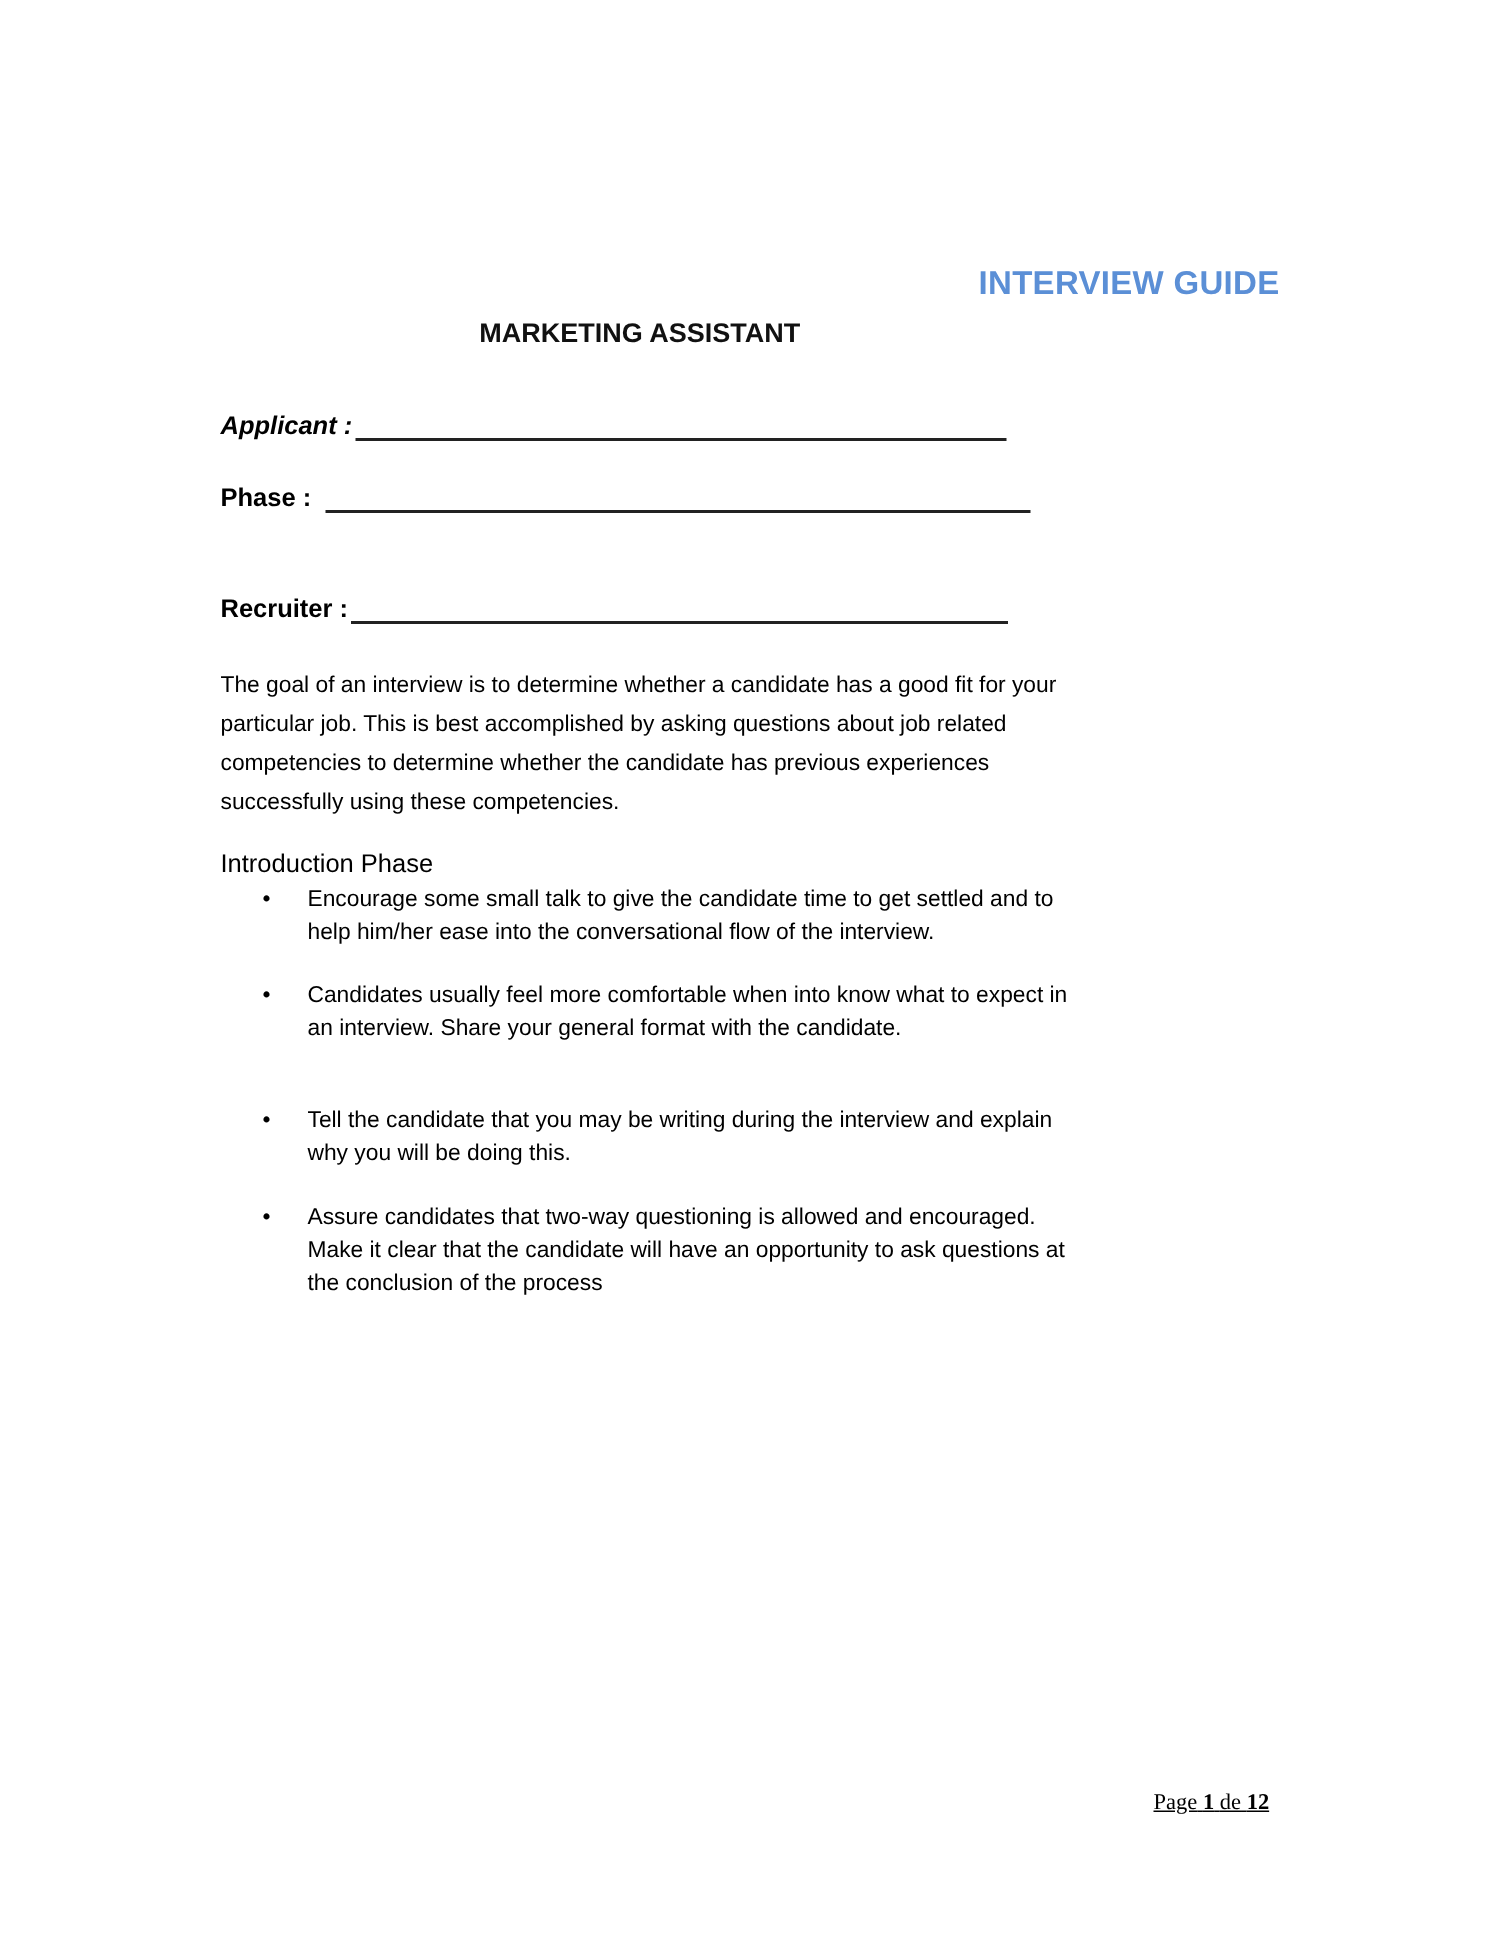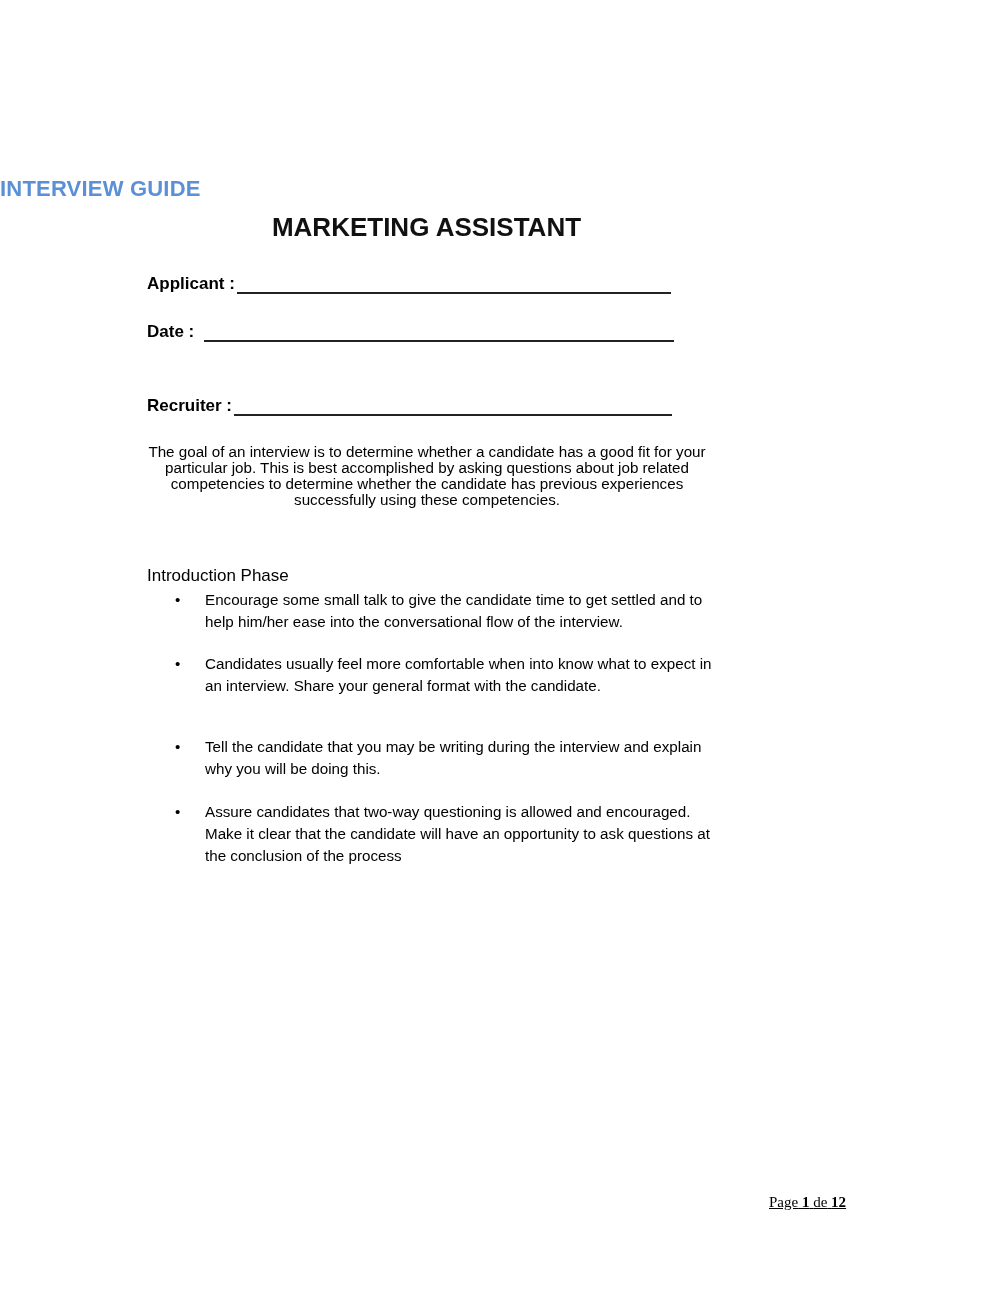--- a/index.html
+++ b/index.html
@@ -6,7 +6,7 @@
   body { width: 1000px; height: 1290px; position: relative; overflow: hidden;
          font-family: "Liberation Sans", sans-serif; color: #000; }
   .page { position: absolute; left: 0; top: 0; width: 1000px; height: 1290px; }
-  .title1 { position: absolute; top: 176px; left: 0; width: 853px; text-align: left;
+  .title1 { position: absolute; top: 176px; left: 0; width: 853px; text-align: right;
             font-size: 22px; font-weight: bold; color: #5b8fd6; letter-spacing: 0.2px; }
   .title2 { position: absolute; top: 212px; left: 0; width: 853px; text-align: center;
             font-size: 26px; font-weight: bold; color: #111; }

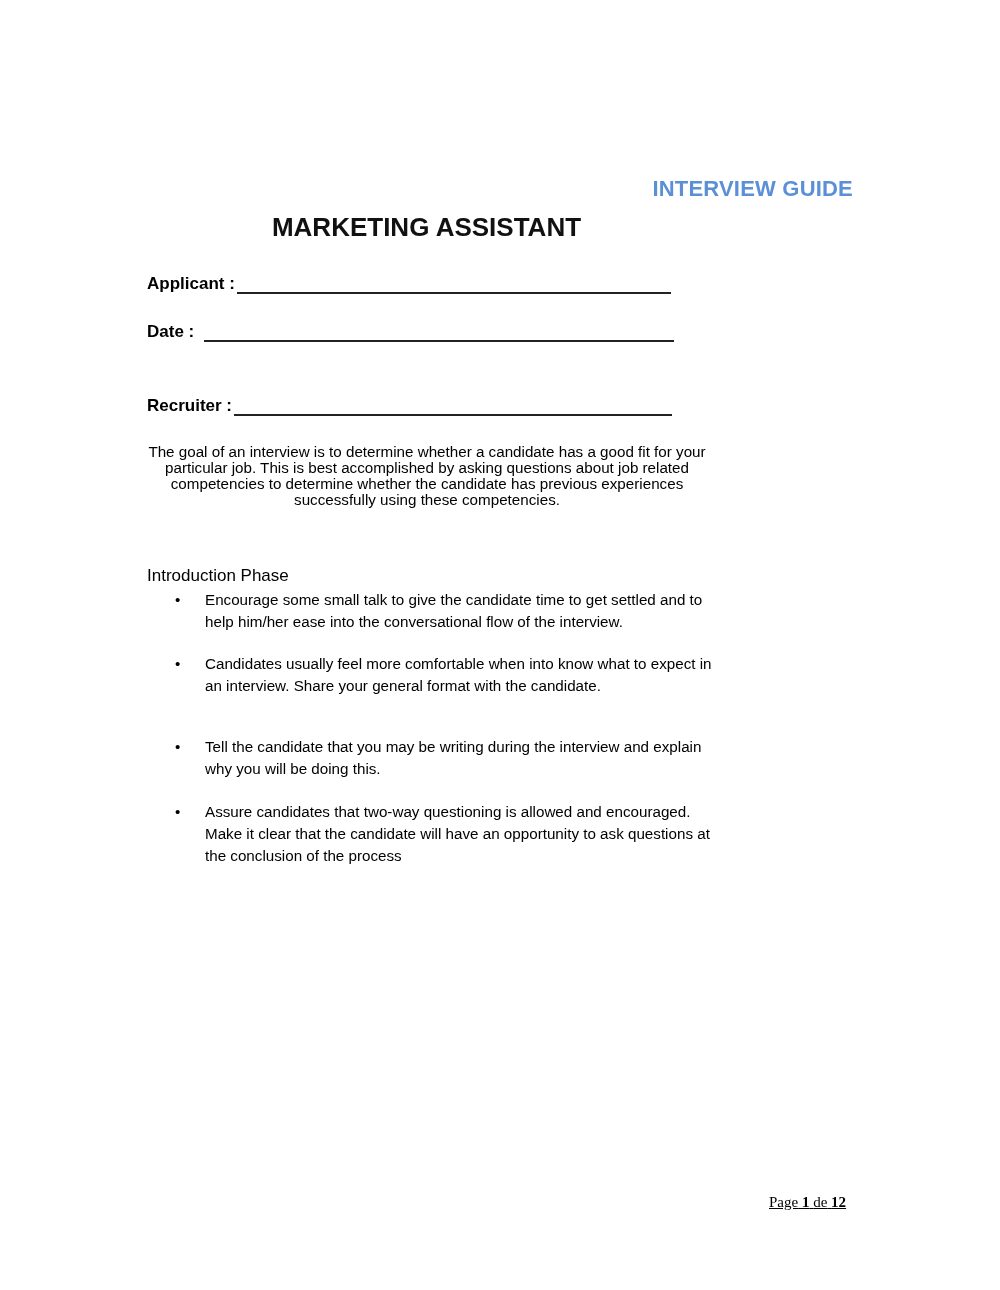--- a/index.html
+++ b/index.html
@@ -9,7 +9,7 @@
   .title1 { position: absolute; top: 176px; left: 0; width: 853px; text-align: right;
             font-size: 22px; font-weight: bold; color: #5b8fd6; letter-spacing: 0.2px; }
   .title2 { position: absolute; top: 212px; left: 0; width: 853px; text-align: center;
-            font-size: 26px; font-weight: bold; color: #111; }
+            font-size: 18px; font-weight: bold; color: #111; }
   .field { position: absolute; left: 147px; font-size: 17px; font-weight: bold;
            display: flex; align-items: flex-end; }
   .field .line { border-bottom: 2px solid #222; height: 18px; margin-left: 2px; }

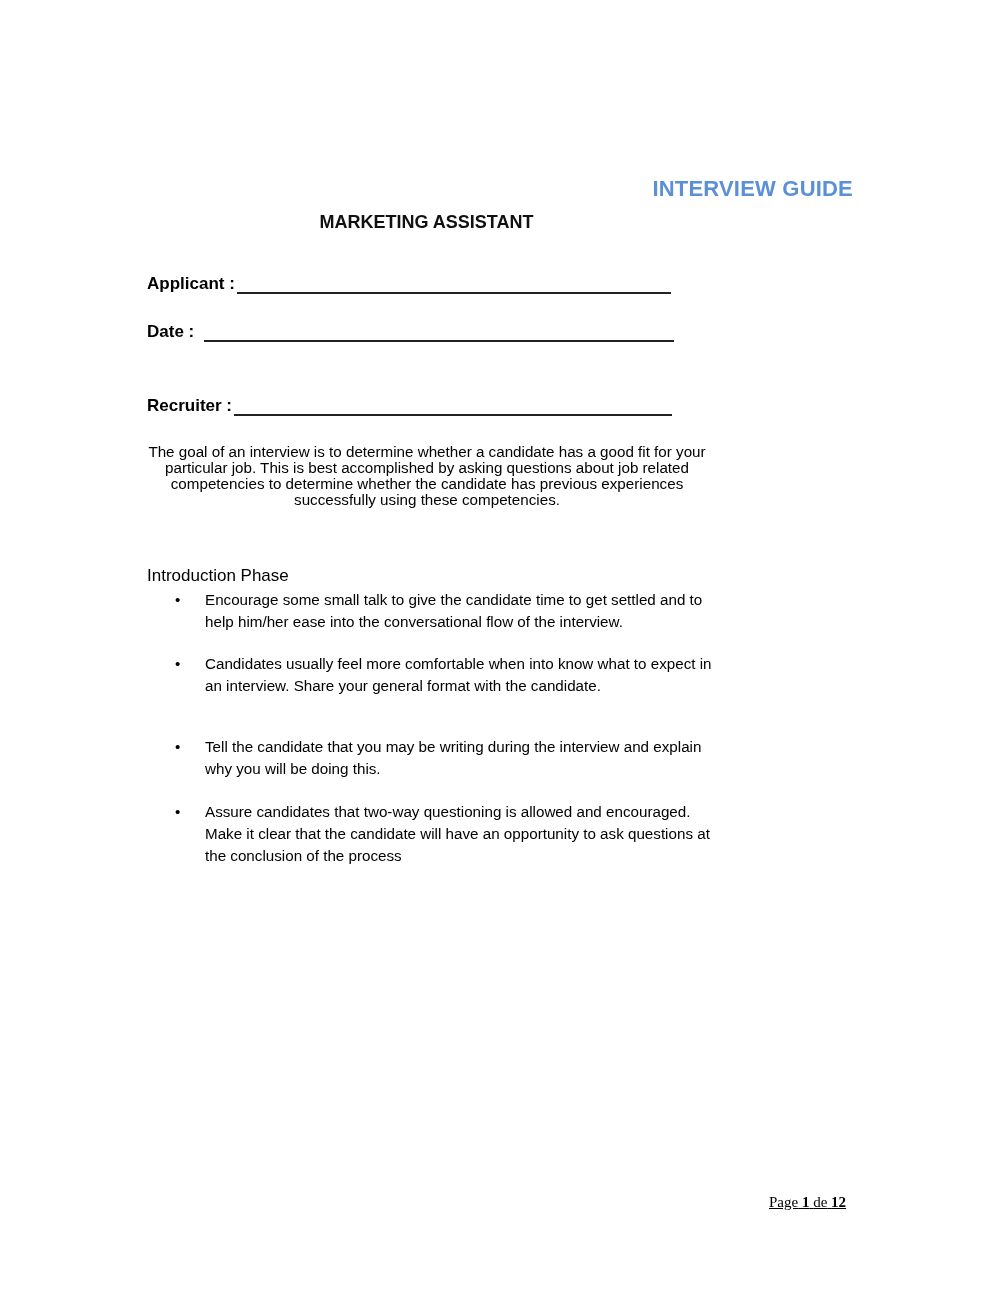--- a/index.html
+++ b/index.html
@@ -29,7 +29,7 @@
   <div class="title1">INTERVIEW GUIDE</div>
   <div class="title2">MARKETING ASSISTANT</div>
 
-  <div class="field" style="top:274px;">
+  <div class="field" style="top:274px;font-style:italic;">
     <span>Applicant :</span>
     <span class="line" style="width:434px;"></span>
   </div>

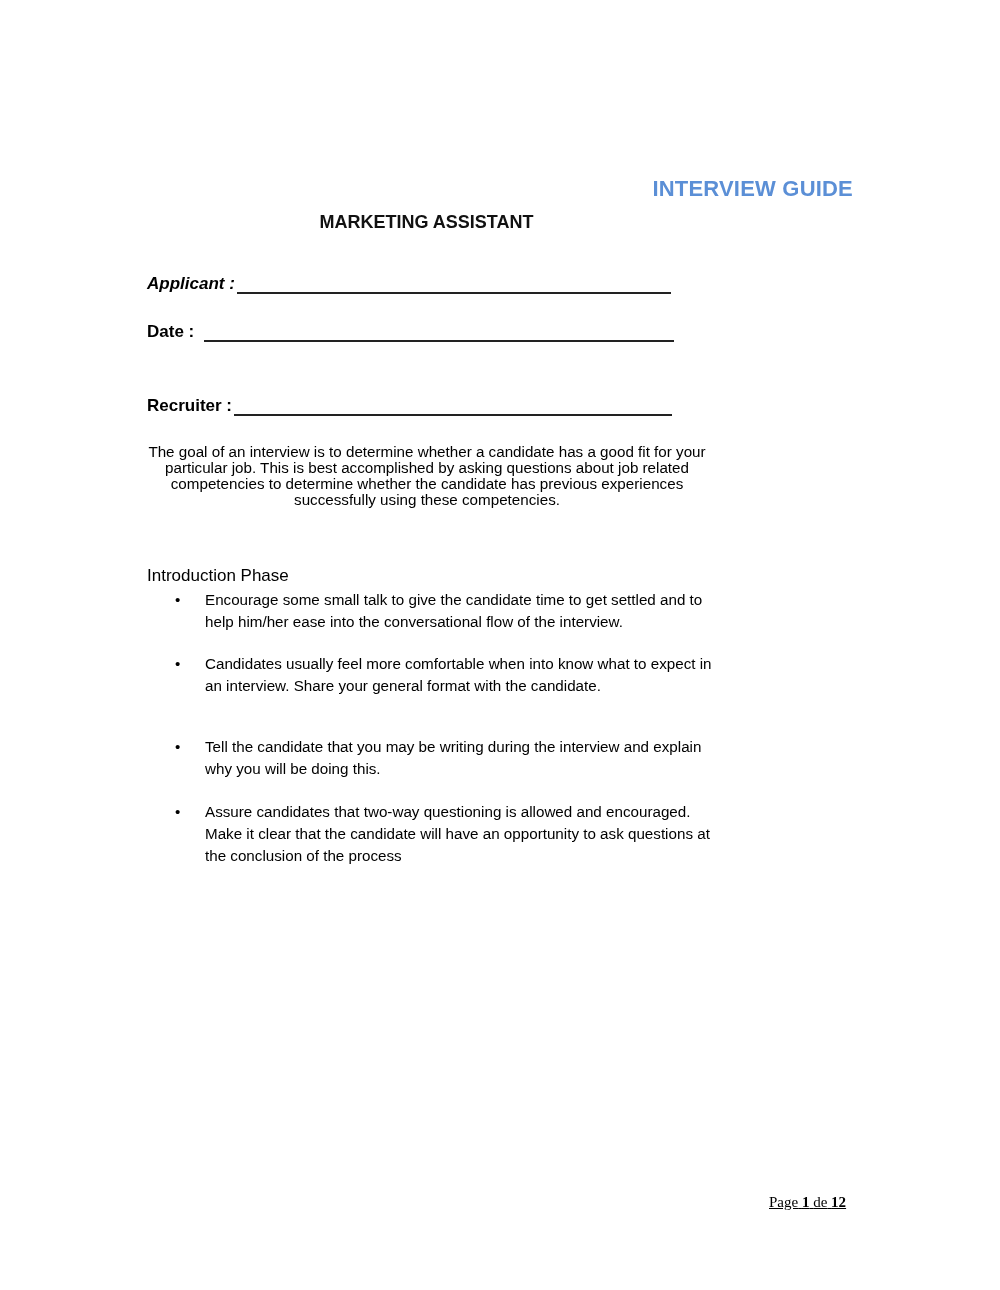--- a/index.html
+++ b/index.html
@@ -34,7 +34,7 @@
     <span class="line" style="width:434px;"></span>
   </div>
   <div class="field" style="top:322px;">
-    <span>Date :</span>
+    <span>Phase :</span>
     <span class="line" style="width:470px; margin-left:10px;"></span>
   </div>
   <div class="field" style="top:369px;margin-top:27px;">

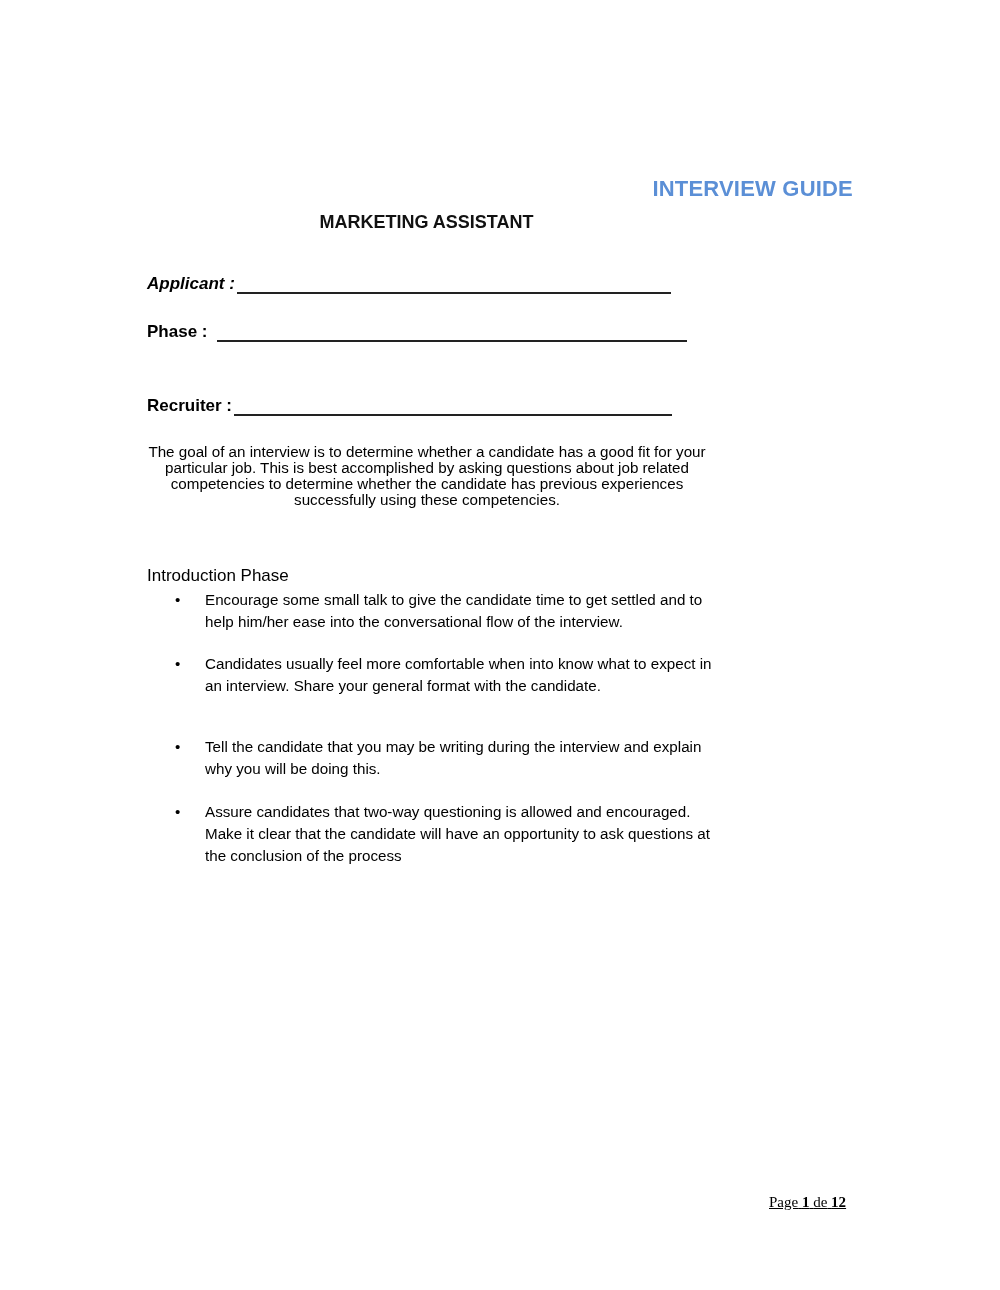--- a/index.html
+++ b/index.html
@@ -13,7 +13,7 @@
   .field { position: absolute; left: 147px; font-size: 17px; font-weight: bold;
            display: flex; align-items: flex-end; }
   .field .line { border-bottom: 2px solid #222; height: 18px; margin-left: 2px; }
-  .para { position: absolute; left: 147px; top: 444px; width: 560px; font-size: 15.2px; line-height: 16px; text-align: center; }
+  .para { position: absolute; left: 147px; top: 444px; width: 560px; font-size: 15.2px; line-height: 26px; }
   .section { position: absolute; left: 147px; top: 566px; font-size: 17px; font-weight: normal; }
   .bullet { position: absolute; left: 175px; width: 540px; font-size: 15.2px; line-height: 22px; display: flex; }
   .bullet .dot { width: 30px; flex: 0 0 30px; }

